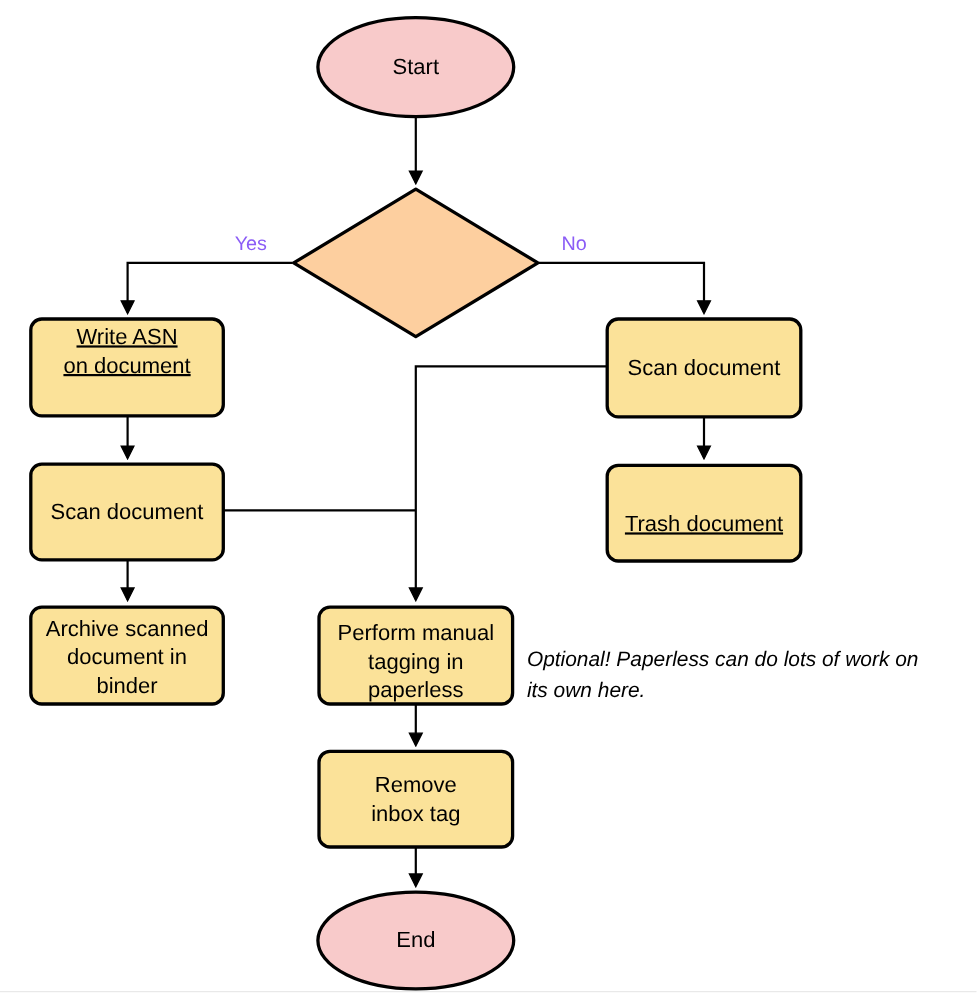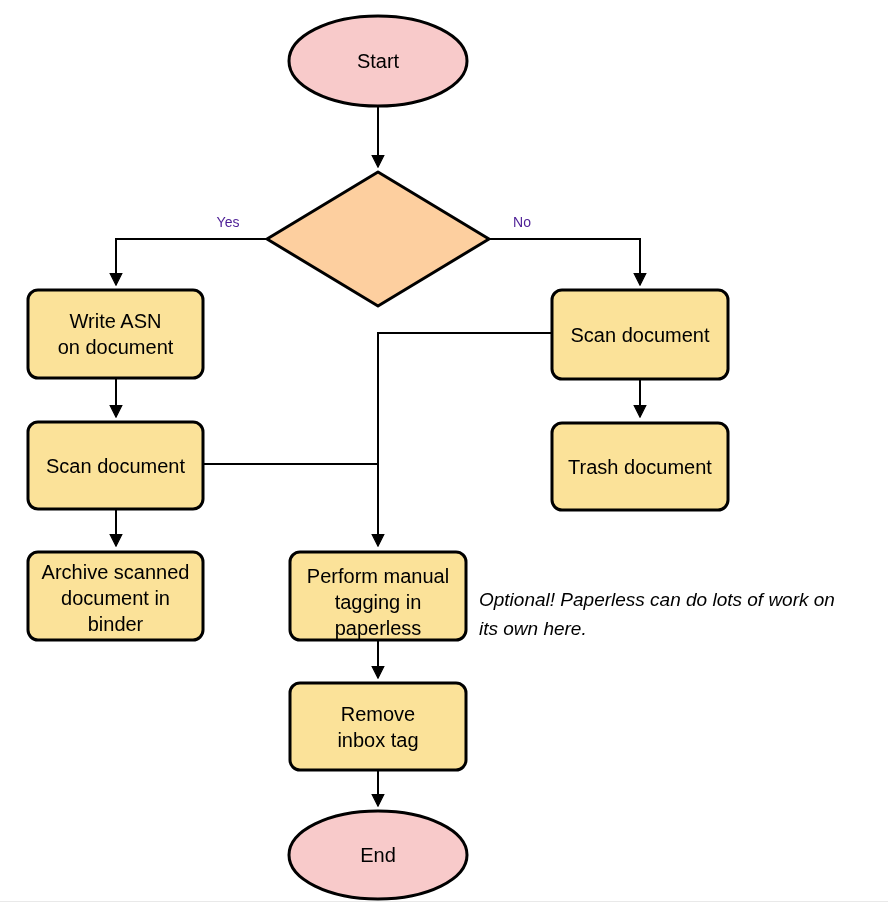--- a/index.html
+++ b/index.html
@@ -45,8 +45,8 @@
   .edge-label {
     position: absolute;
     transform: translate(-50%, -50%);
-    font-size: 14px;
-    color: #4c1d95;
+    font-size: 18px;
+    color: #8b5cf6;
     white-space: nowrap;
     pointer-events: none;
   }

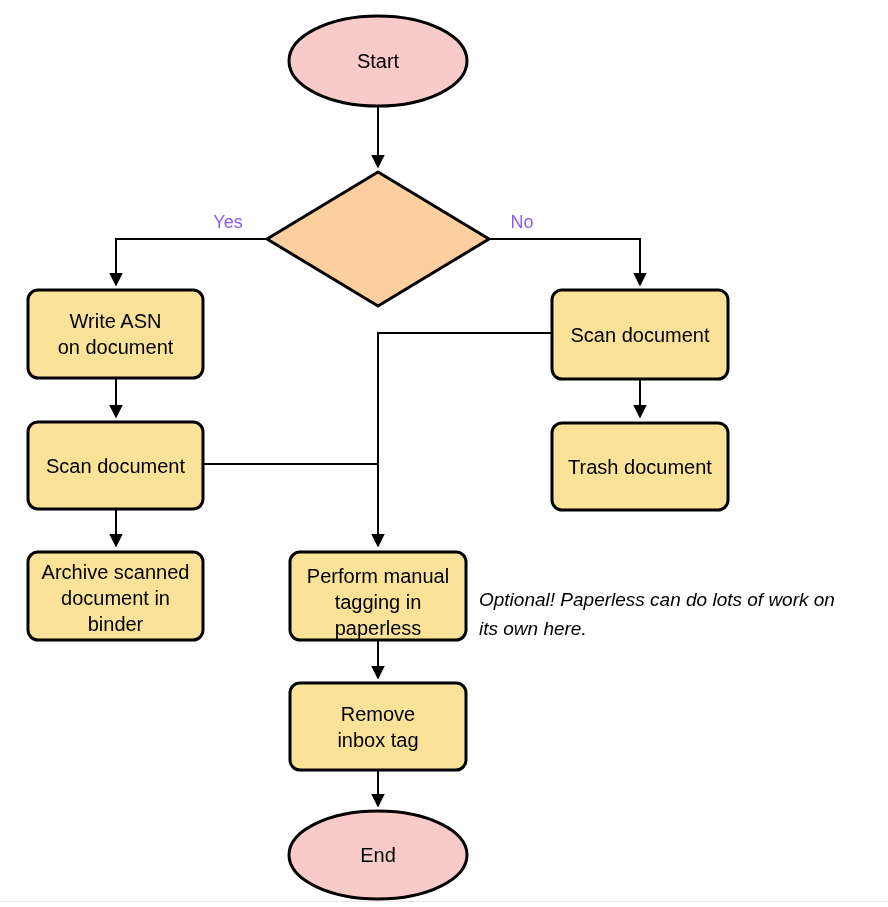--- a/index.html
+++ b/index.html
@@ -105,7 +105,7 @@
   </svg>
 
   <div class="label" style="left:289px; top:16px;  width:178px; height:90px;">Start</div>
-  <div class="label" style="left:28px;  top:290px; width:175px; height:88px;">Write ASN
+  <div class="label" style="left:28px;  top:276px; width:175px; height:88px;text-decoration:underline;">Write ASN
 on document</div>
   <div class="label" style="left:28px;  top:422px; width:175px; height:87px;">Scan document</div>
   <div class="label" style="left:28px;  top:552px; width:175px; height:92px;">Archive scanned

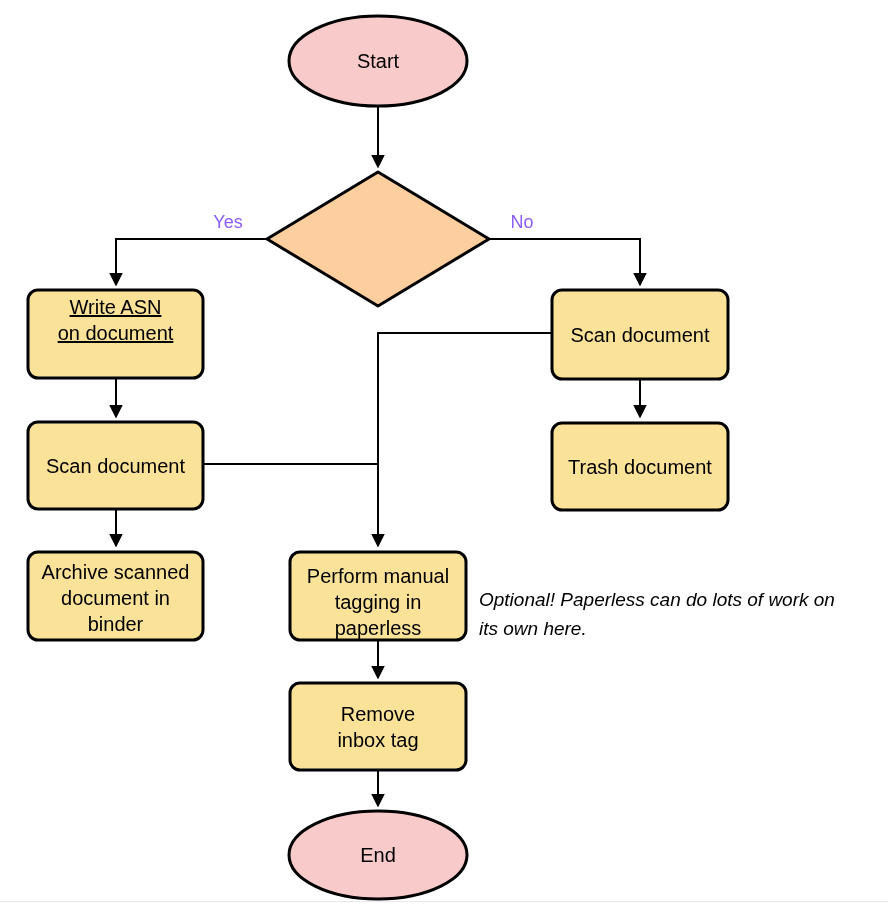--- a/index.html
+++ b/index.html
@@ -112,7 +112,7 @@
 document in
 binder</div>
   <div class="label" style="left:552px; top:290px; width:176px; height:89px;">Scan document</div>
-  <div class="label" style="left:552px; top:423px; width:176px; height:87px;">Trash document</div>
+  <div class="label" style="left:552px; top:433px; width:176px; height:87px;text-decoration:underline;">Trash document</div>
   <div class="label" style="left:290px; top:552px; width:176px; height:100px;">Perform manual
 tagging in
 paperless</div>

